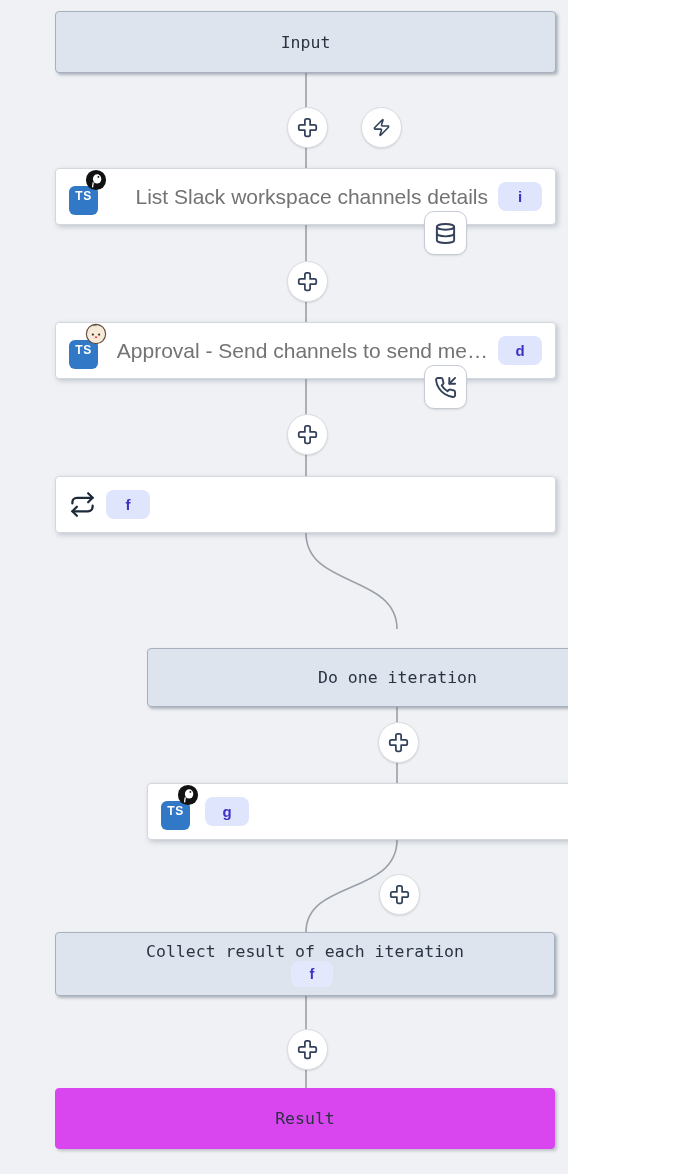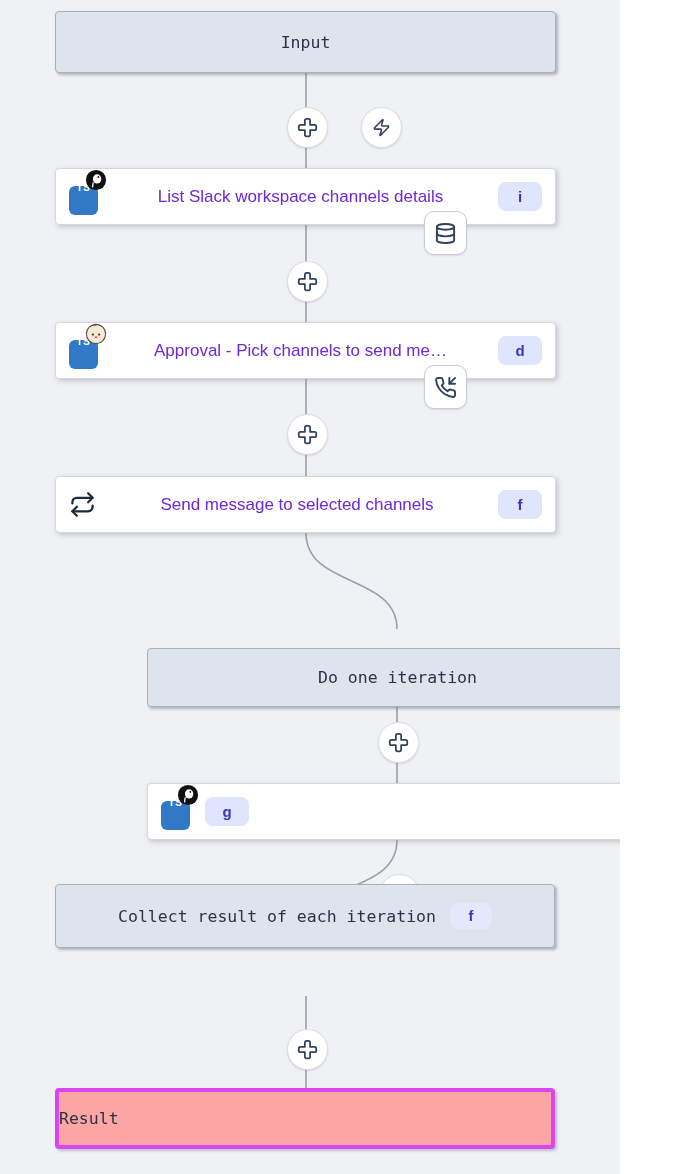--- a/index.html
+++ b/index.html
@@ -4,7 +4,7 @@
 <style>
   html,body{margin:0;padding:0;}
   body{font-family:"Liberation Sans",sans-serif;}
-  .canvas{position:relative;width:620px;height:1174px;background:#eff1f4;overflow:hidden;text-decoration:underline;}
+  .canvas{position:relative;width:568px;height:1174px;background:#eff1f4;overflow:hidden;text-decoration:underline;}
   .connectors{position:absolute;left:0;top:0;width:696px;height:1174px;pointer-events:none;}
 
   .node{position:absolute;box-sizing:border-box;display:flex;align-items:center;border-radius:4px;}

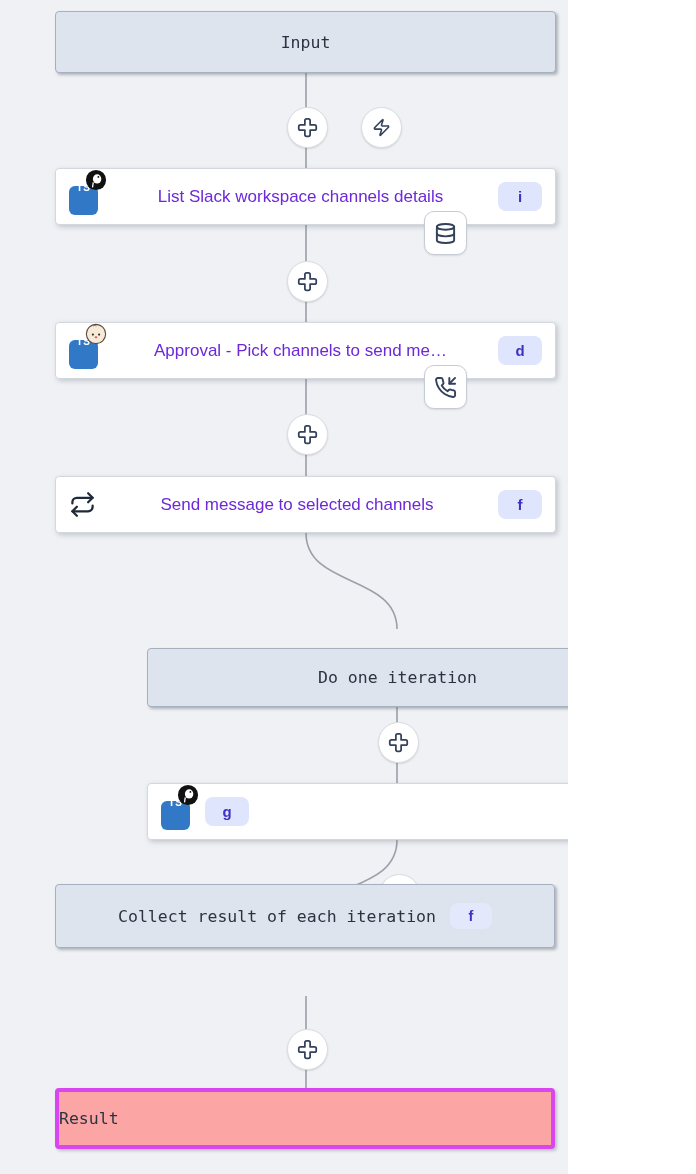--- a/index.html
+++ b/index.html
@@ -26,7 +26,7 @@
   .ts-wrap{position:relative;width:34px;height:36px;flex:0 0 auto;}
   .ts-square{position:absolute;left:0;bottom:0;width:29px;height:29px;background:#3178c6;
     border-radius:6px;display:flex;align-items:flex-end;justify-content:center;}
-  .ts-square span{color:#fff;font-weight:bold;font-size:10px;line-height:1;padding-bottom:22px;
+  .ts-square span{color:#fff;font-weight:bold;font-size:12px;line-height:1;padding-bottom:13px;
     letter-spacing:.5px;margin-top:8px;}
   .runtime-dot{position:absolute;right:-4px;top:-10px;width:22px;height:22px;}
 

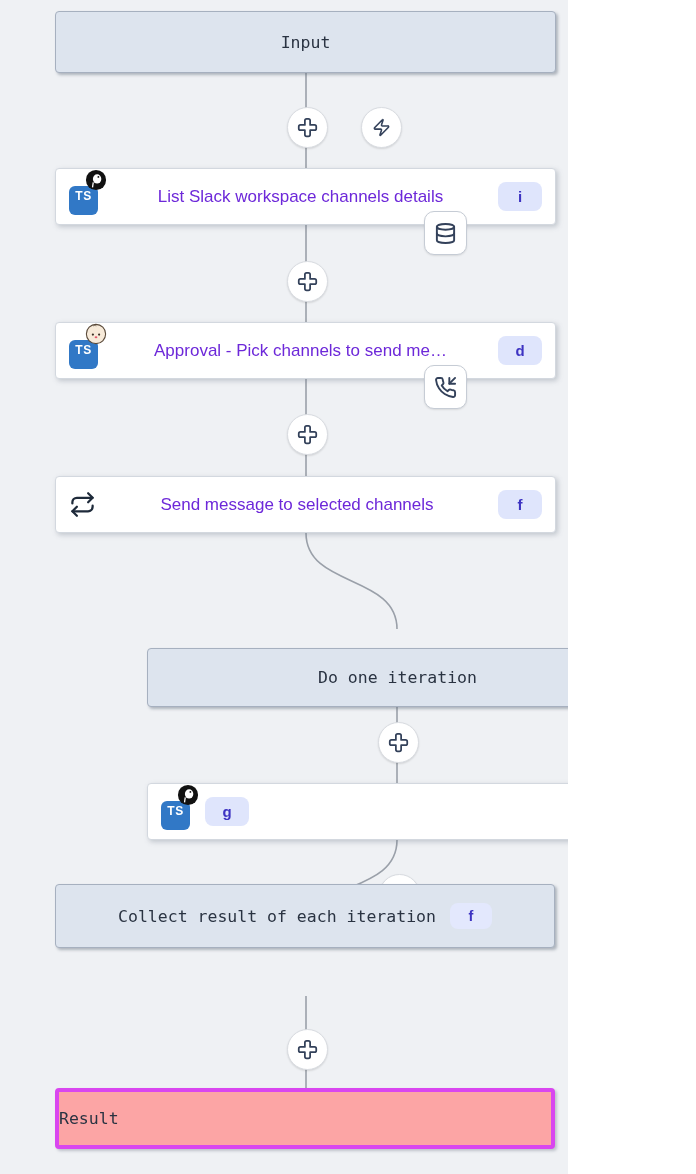--- a/index.html
+++ b/index.html
@@ -16,7 +16,7 @@
     font-size:16.5px;color:#2a3342;}
   .step-node{background:#ffffff;border:1px solid #d3d8df;box-shadow:2px 2px 5px rgba(110,120,135,.35);
     padding:0 13px;gap:10px;}
-  .step-label{flex:1;text-align:center;font-size:17px;color:#6d28d9;white-space:nowrap;
+  .step-label{flex:1;text-align:right;font-size:21px;color:#737373;white-space:nowrap;
     overflow:hidden;}
   .badge{display:inline-block;min-width:44px;padding:6px 0;border-radius:8px;background:#dfe5fc;
     color:#3d33c2;font-weight:bold;font-size:15px;text-align:center;

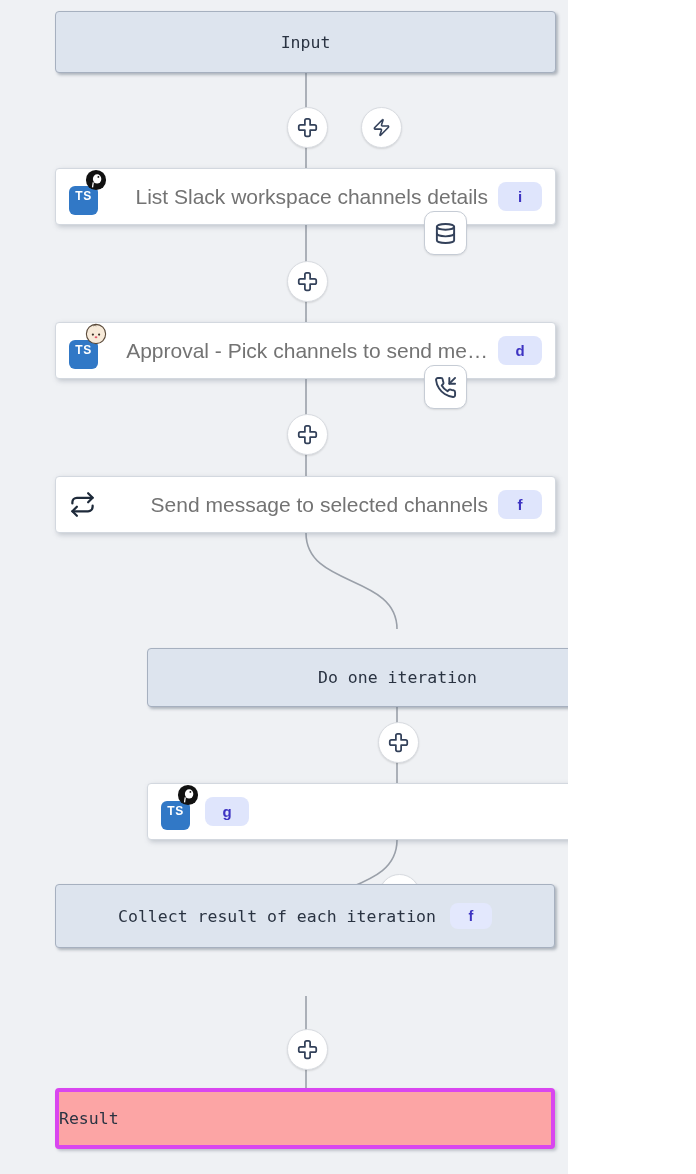--- a/index.html
+++ b/index.html
@@ -112,7 +112,7 @@
           <ellipse cx="12" cy="15.6" rx="1.5" ry="1.1" fill="#e2566b"></ellipse>
         </svg>
     </span>
-    <span class="step-label">Approval - Pick channels to send me…</span>
+    <span class="step-label">Approval - Send channels to send me…</span>
     <span class="badge">d</span>
   </div>
   <div class="square-btn" style="left:424px;top:365px;">

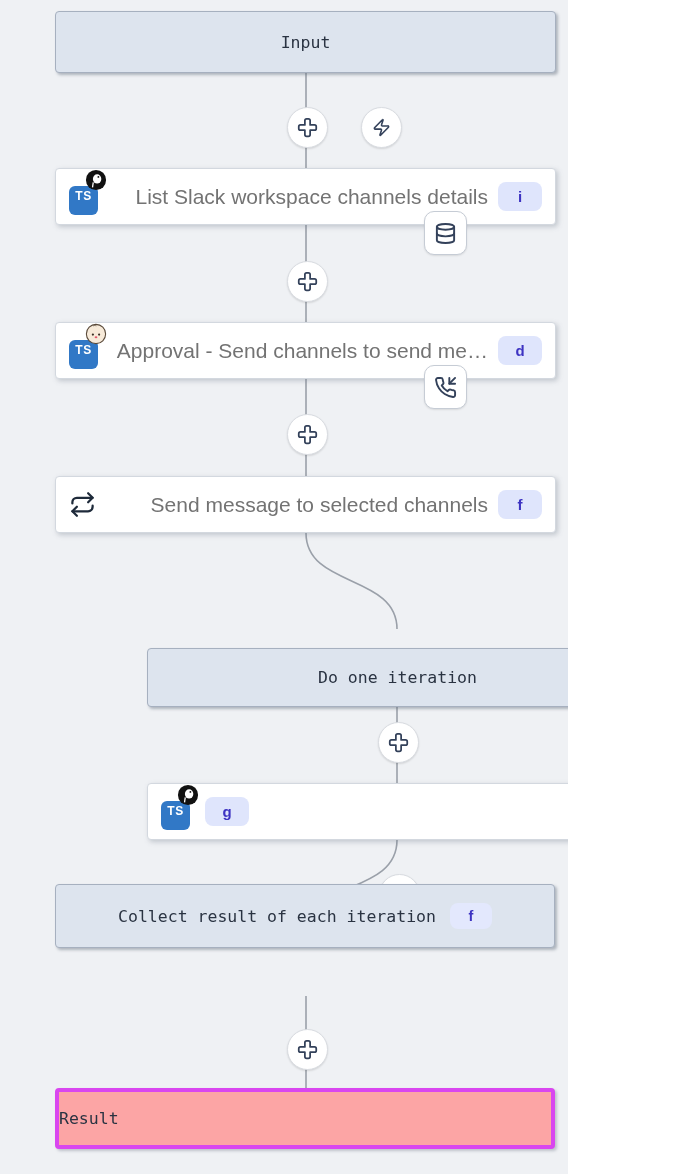--- a/index.html
+++ b/index.html
@@ -136,7 +136,6 @@
         <path d="m7 22-4-4 4-4"></path>
         <path d="M21 13v1a4 4 0 0 1-4 4H3"></path>
       </svg>
-    <span class="step-label">Send message to selected channels</span>
     <span class="badge">f</span>
   </div>
 

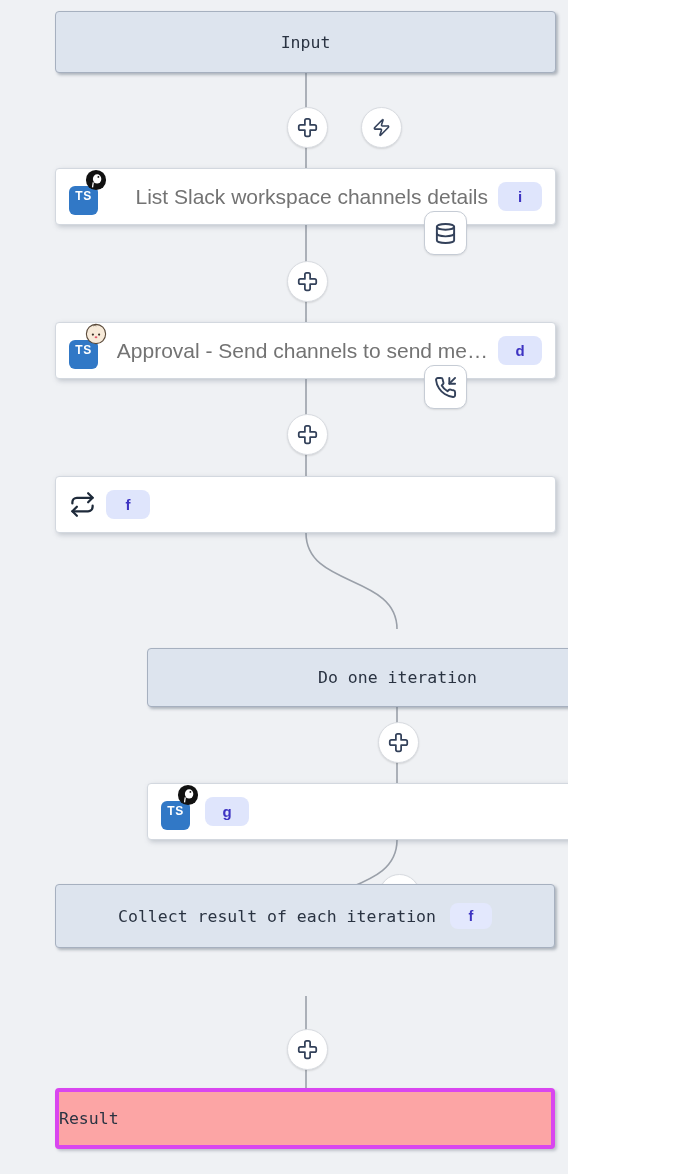--- a/index.html
+++ b/index.html
@@ -170,7 +170,7 @@
       </svg>
   </div>
 
-  <div class="node header-node" style="left:55px;top:884px;width:500px;height:64px;">
+  <div class="node header-node" style="left:55px;top:932px;width:500px;height:64px;flex-direction:column;">
     <span>Collect result of each iteration</span>
     <span class="badge hdr-badge">f</span>
   </div>

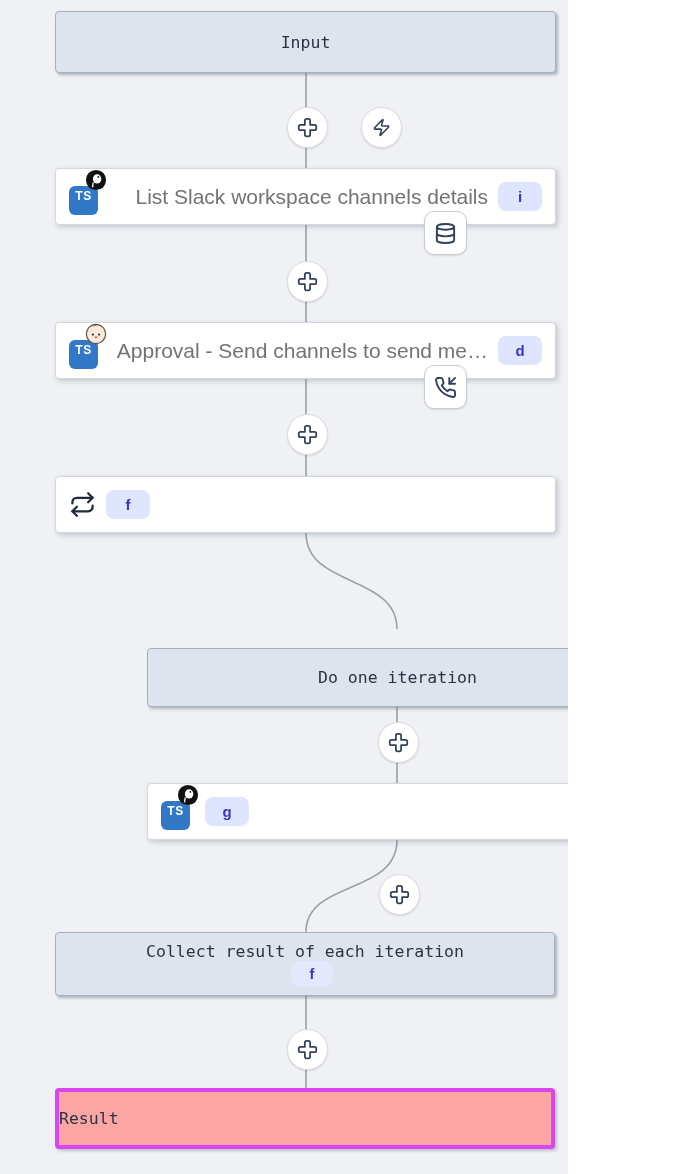--- a/index.html
+++ b/index.html
@@ -11,8 +11,8 @@
   .header-node{background:#dde4ee;border:1px solid #a6b0bf;box-shadow:2px 2px 3px rgba(96,106,122,.45);
     justify-content:center;font-family:"DejaVu Sans Mono","Liberation Mono",monospace;
     font-size:16.5px;color:#2a3342;}
-  .end-node{background:#fca5a5;border:4px solid #d946ef;box-shadow:2px 2px 3px rgba(96,106,122,.35);
-    justify-content:flex-start;font-family:"DejaVu Sans Mono","Liberation Mono",monospace;
+  .end-node{background:#d946ef;border:1px solid #d946ef;box-shadow:2px 2px 3px rgba(96,106,122,.35);
+    justify-content:center;font-family:"DejaVu Sans Mono","Liberation Mono",monospace;
     font-size:16.5px;color:#2a3342;}
   .step-node{background:#ffffff;border:1px solid #d3d8df;box-shadow:2px 2px 5px rgba(110,120,135,.35);
     padding:0 13px;gap:10px;}

